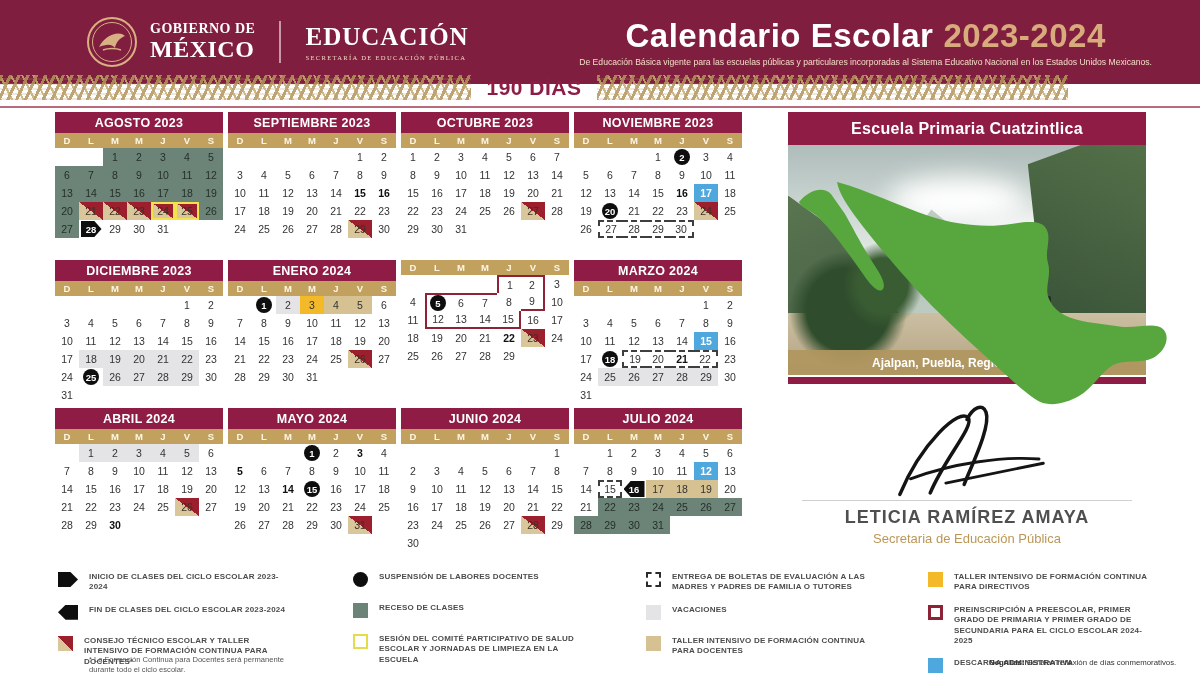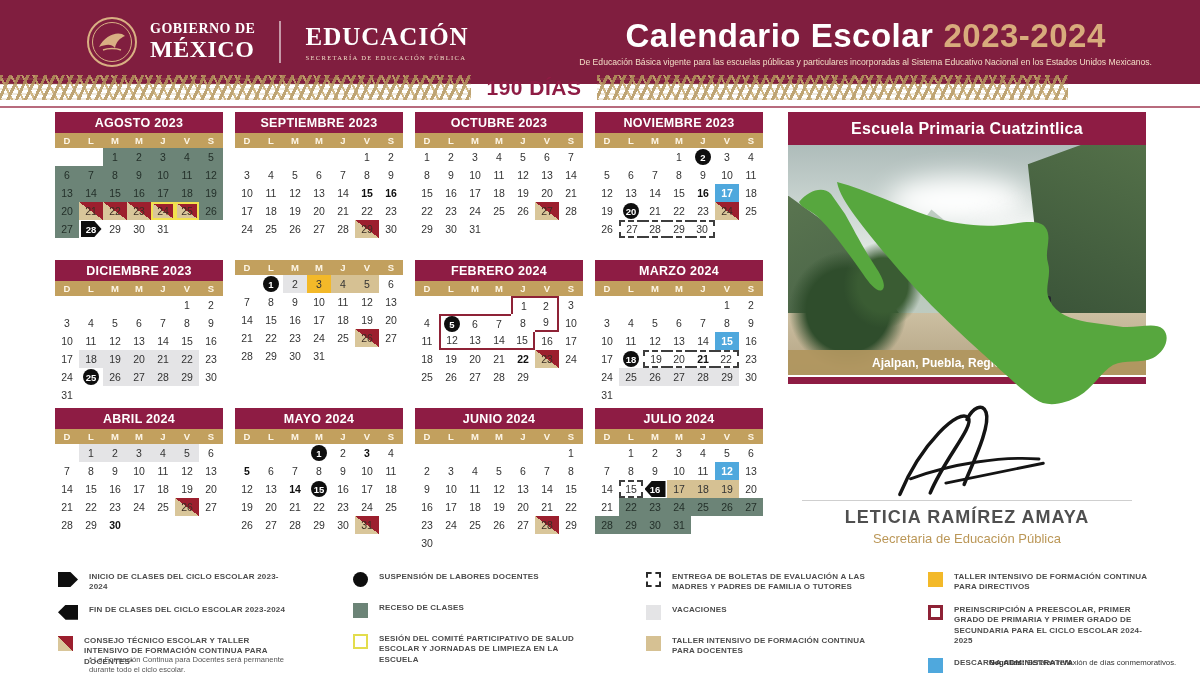--- a/index.html
+++ b/index.html
@@ -34,7 +34,7 @@
 
   
   .months-grid{position:absolute;left:55px;top:112px;width:718px;display:grid;
-               grid-template-columns:repeat(4,168px);column-gap:12px;grid-auto-rows:148px;align-items:start}
+               grid-template-columns:repeat(4,168px);column-gap:5px;grid-auto-rows:148px;align-items:start}
   .month{width:168px;background:#fff}
   .m-head{height:21px;background:#8e1c44;color:#fff;font-weight:800;font-size:12.5px;
           display:flex;align-items:center;justify-content:center;letter-spacing:.3px}

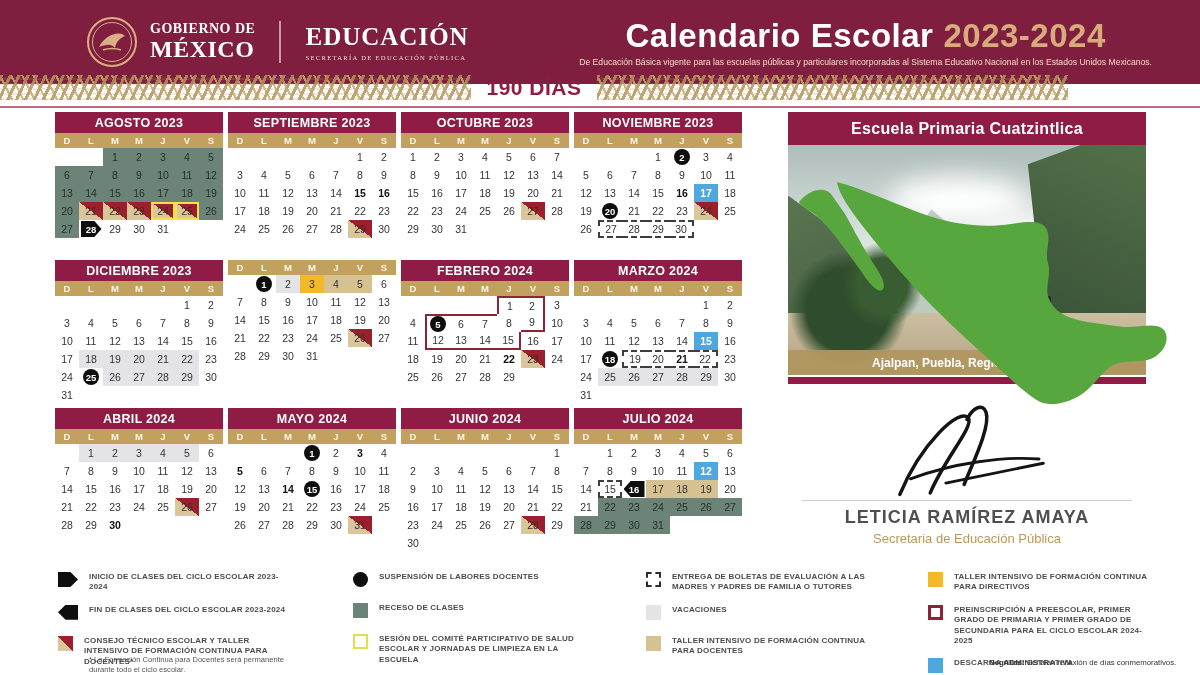--- a/index.html
+++ b/index.html
@@ -421,6 +421,7 @@
         </div>
       </div>
       <div class="month">
+        <div class="m-head">ENERO 2024</div>
         <div class="m-days">
           <span>D</span>
           <span>L</span>

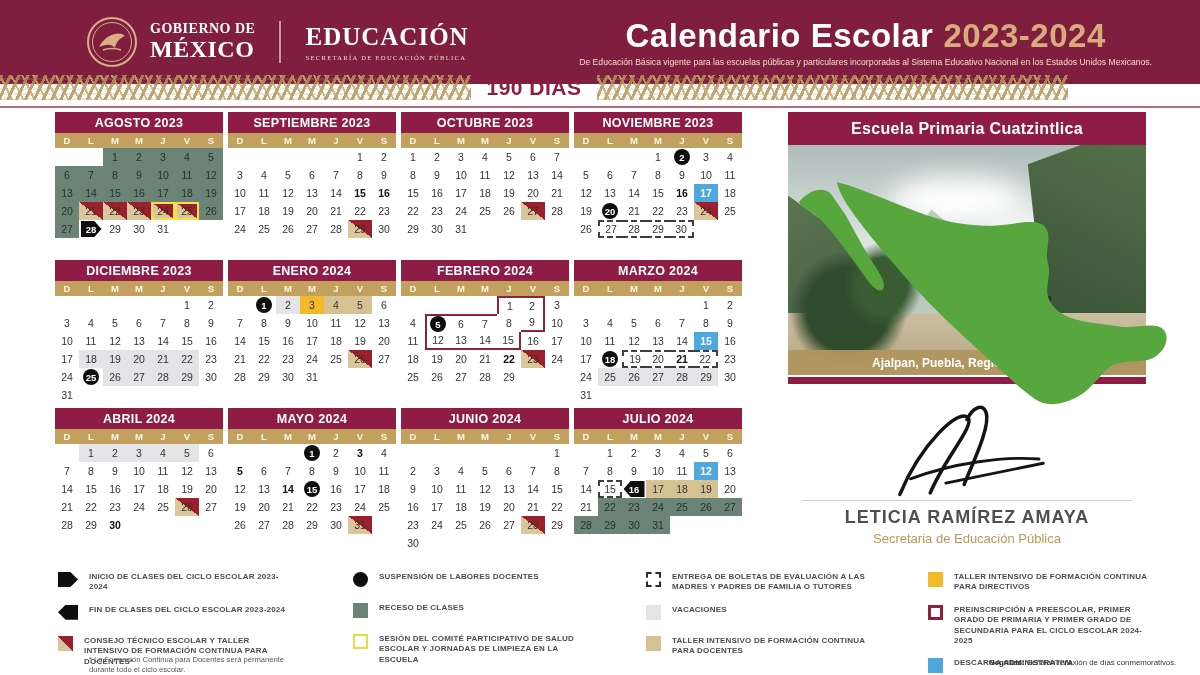--- a/index.html
+++ b/index.html
@@ -472,7 +472,6 @@
         </div>
       </div>
       <div class="month">
-        <div class="m-head">FEBRERO 2024</div>
         <div class="m-days">
           <span>D</span>
           <span>L</span>

